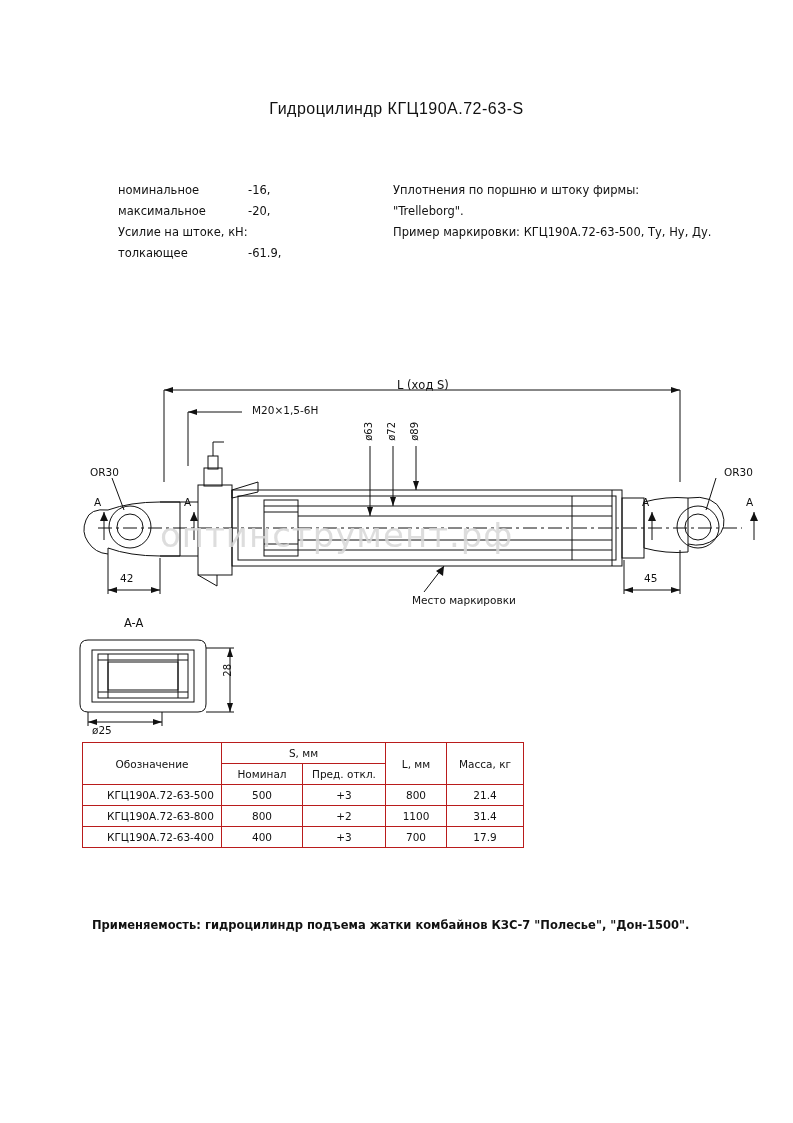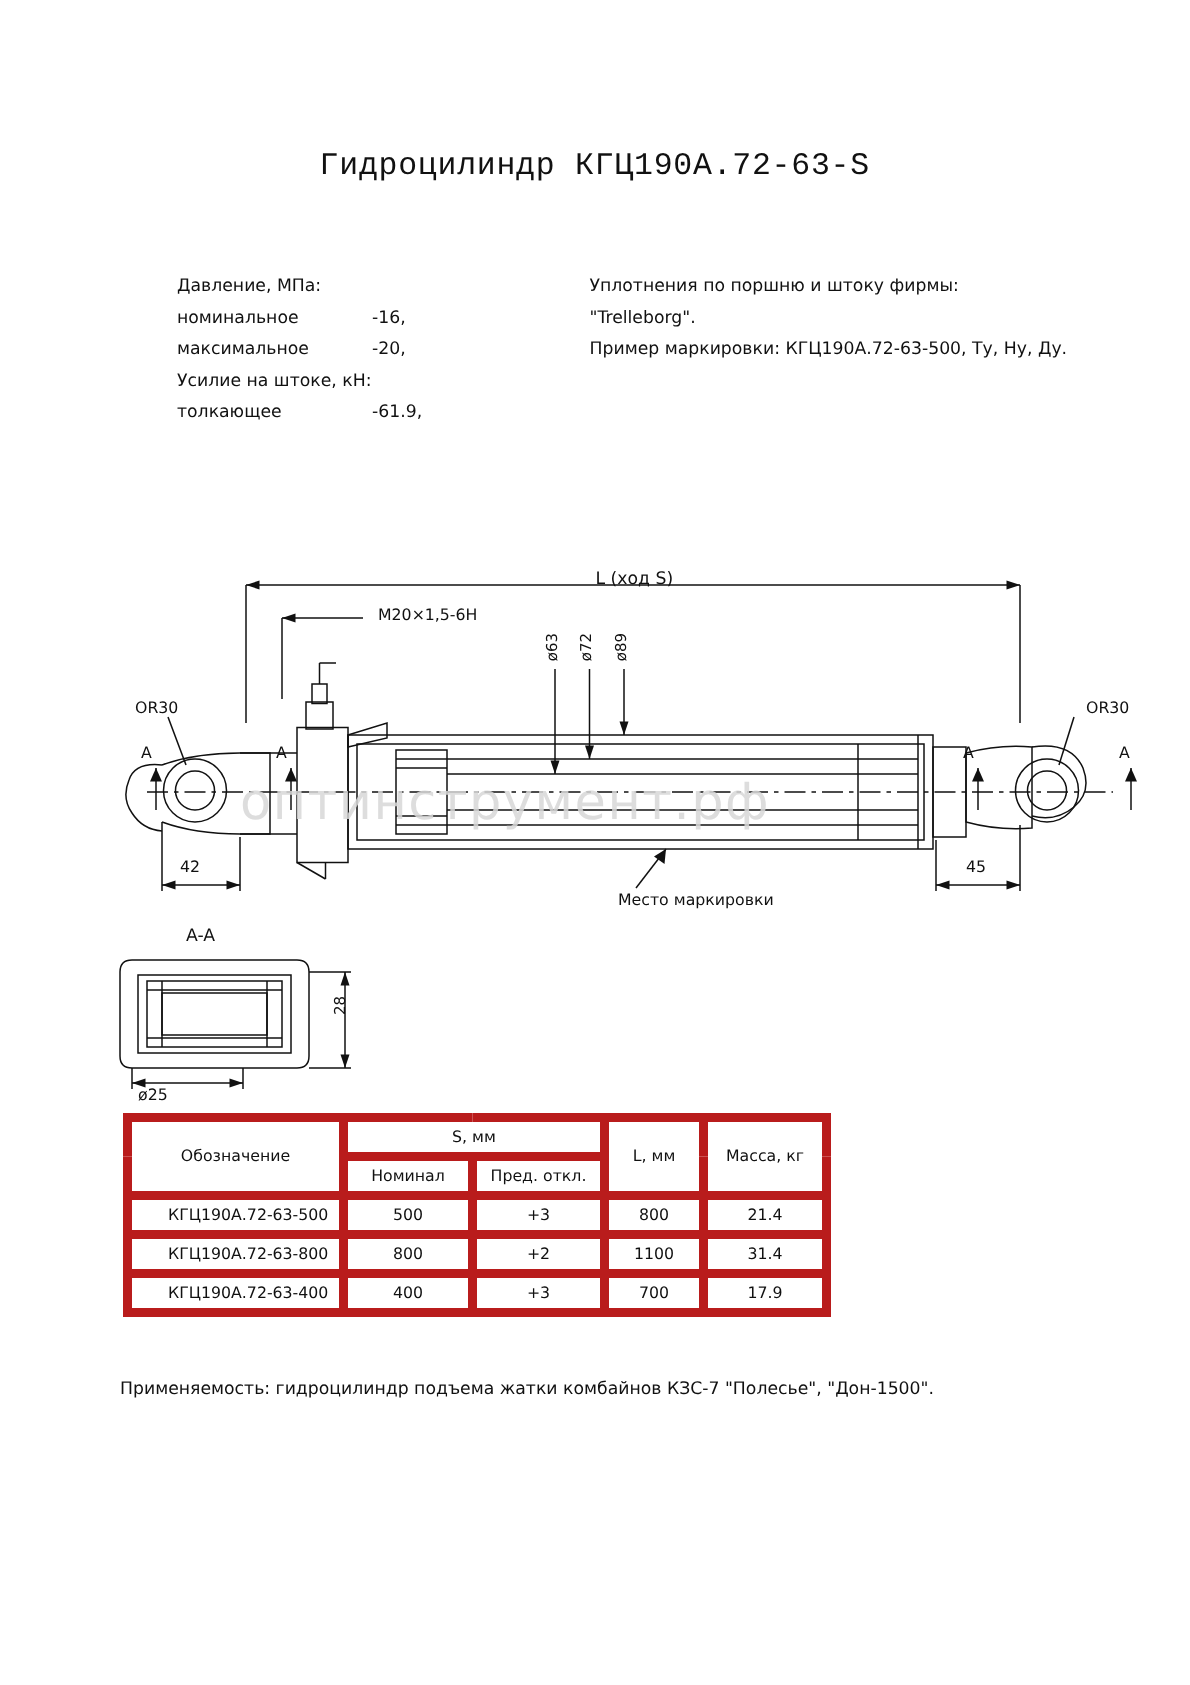--- a/index.html
+++ b/index.html
@@ -27,9 +27,9 @@
     left: 0; top: 100px;
     width: 793px;
     text-align: center;
-    font-size: 21px;
+    font-size: 16px;
     letter-spacing: 0.5px;
-    font-family: Liberation Mono, monospace;
+    font-family: Liberation Sans, sans-serif;
     color: #111;
   }
   

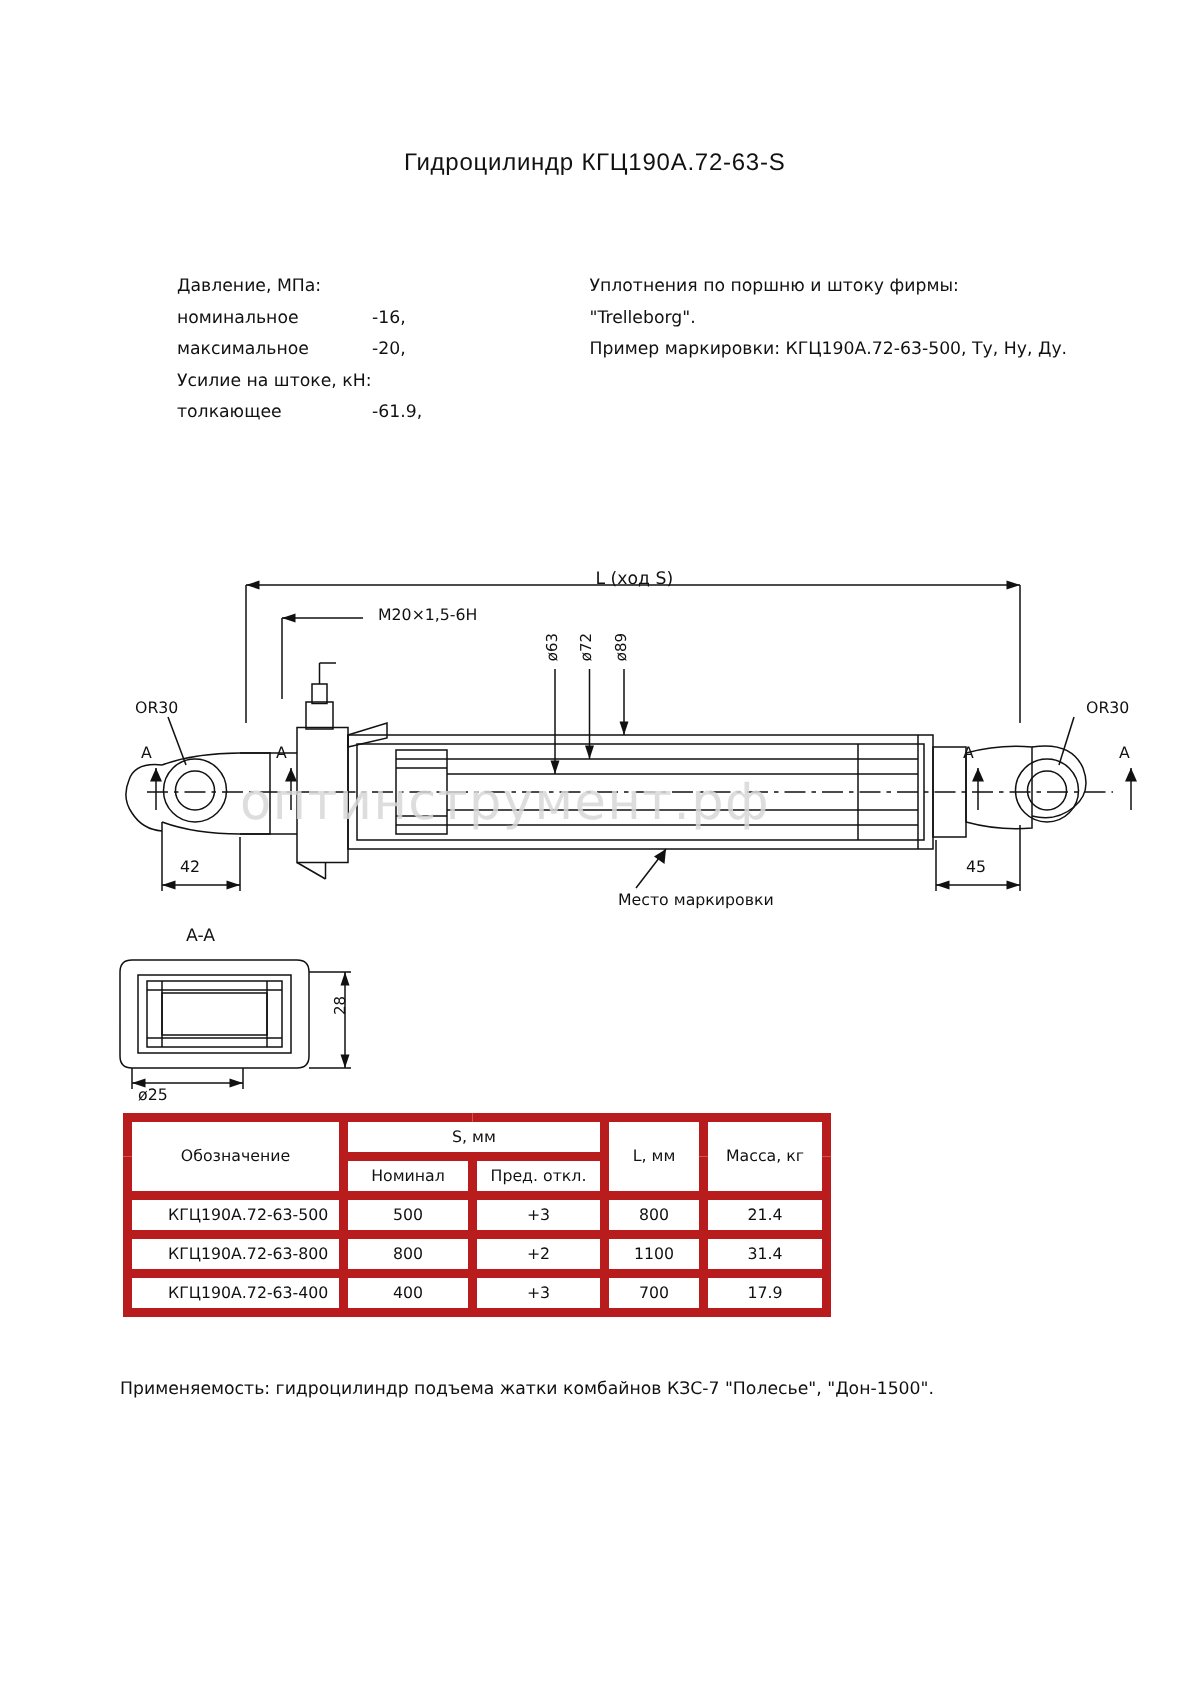--- a/index.html
+++ b/index.html
@@ -122,9 +122,6 @@
   <div id="page-title">Гидроцилиндр КГЦ190А.72-63-S</div>
 
   <div class="spec-block" id="spec-left">
-    <div class="spec-row">
-      <span>Давление, МПа:</span>
-    </div>
     <div class="spec-row">
       <span>номинальное</span>
       <span class="val">-16,</span>

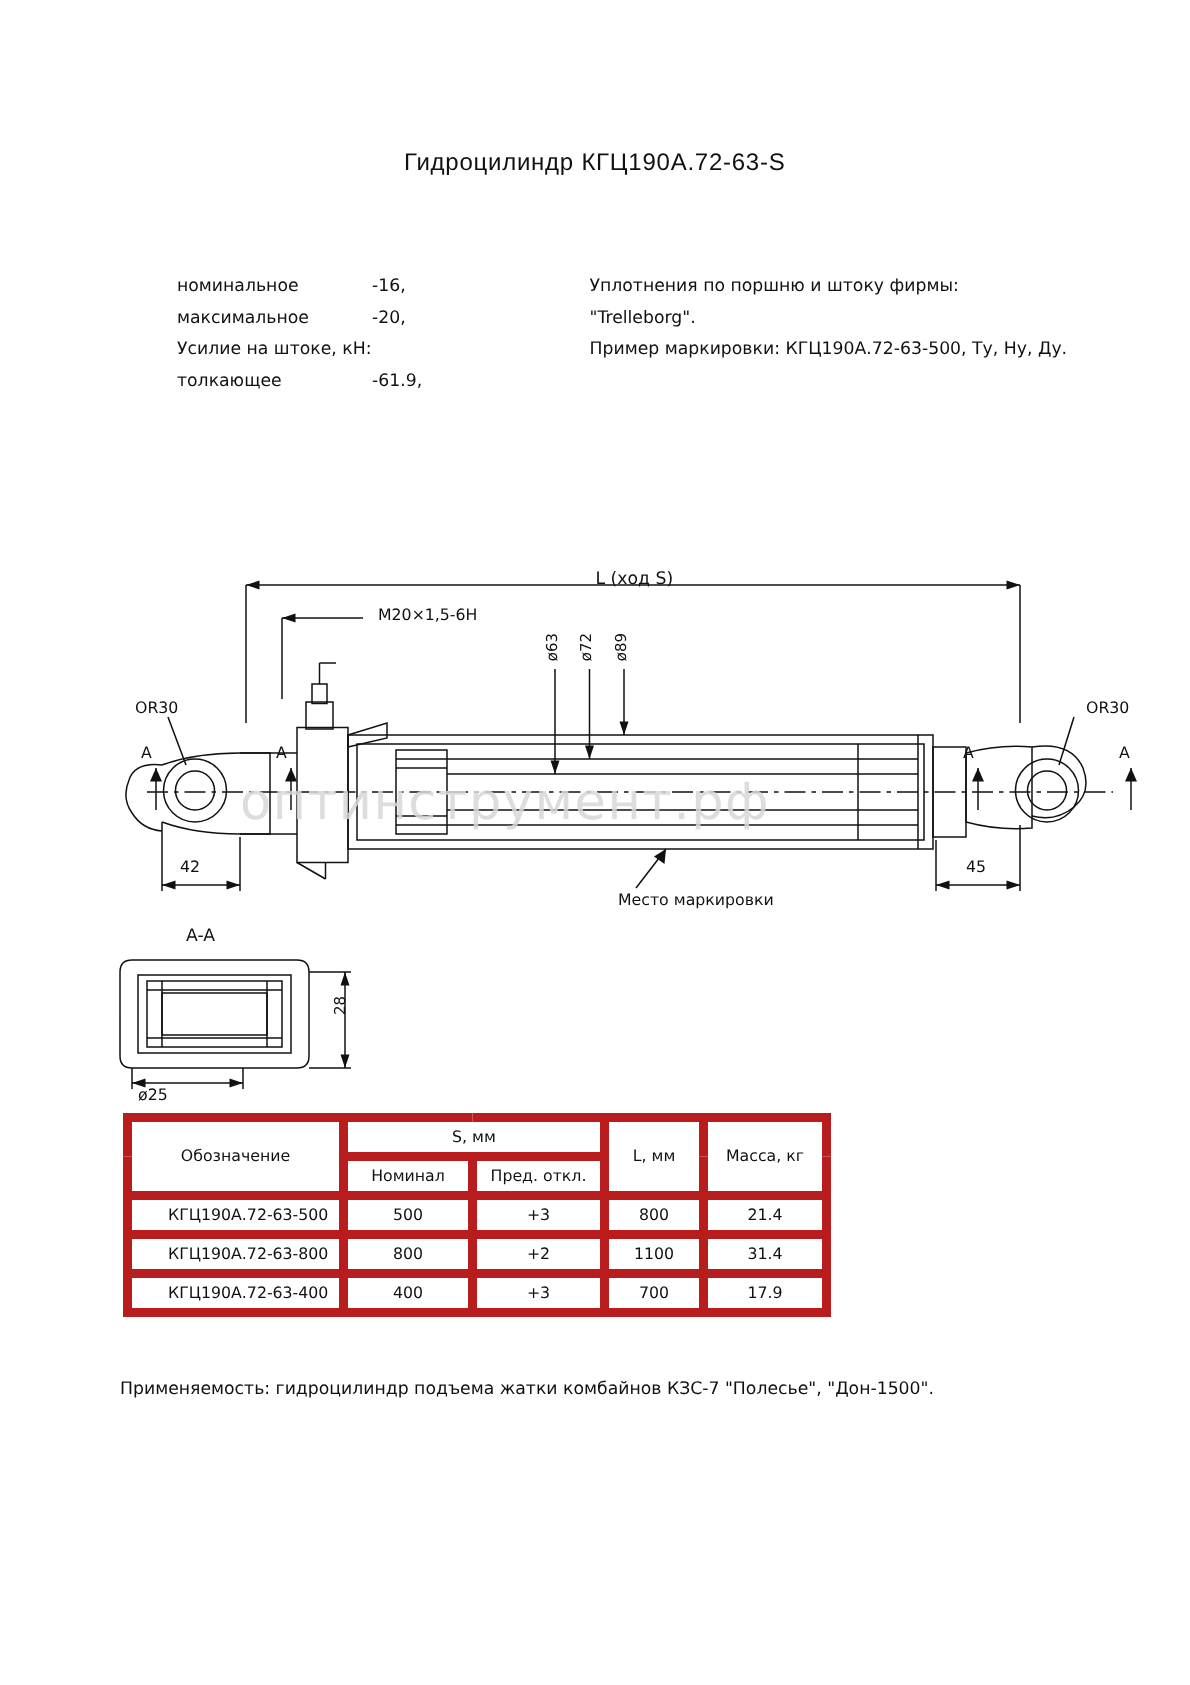--- a/index.html
+++ b/index.html
@@ -80,7 +80,7 @@
     color: #111;
   }
   #spec-table td, #spec-table th {
-    border: 6px solid #b91c1c;
+    border: 1px solid #b91c1c;
     padding: 2px 4px;
     text-align: center;
     font-weight: normal;

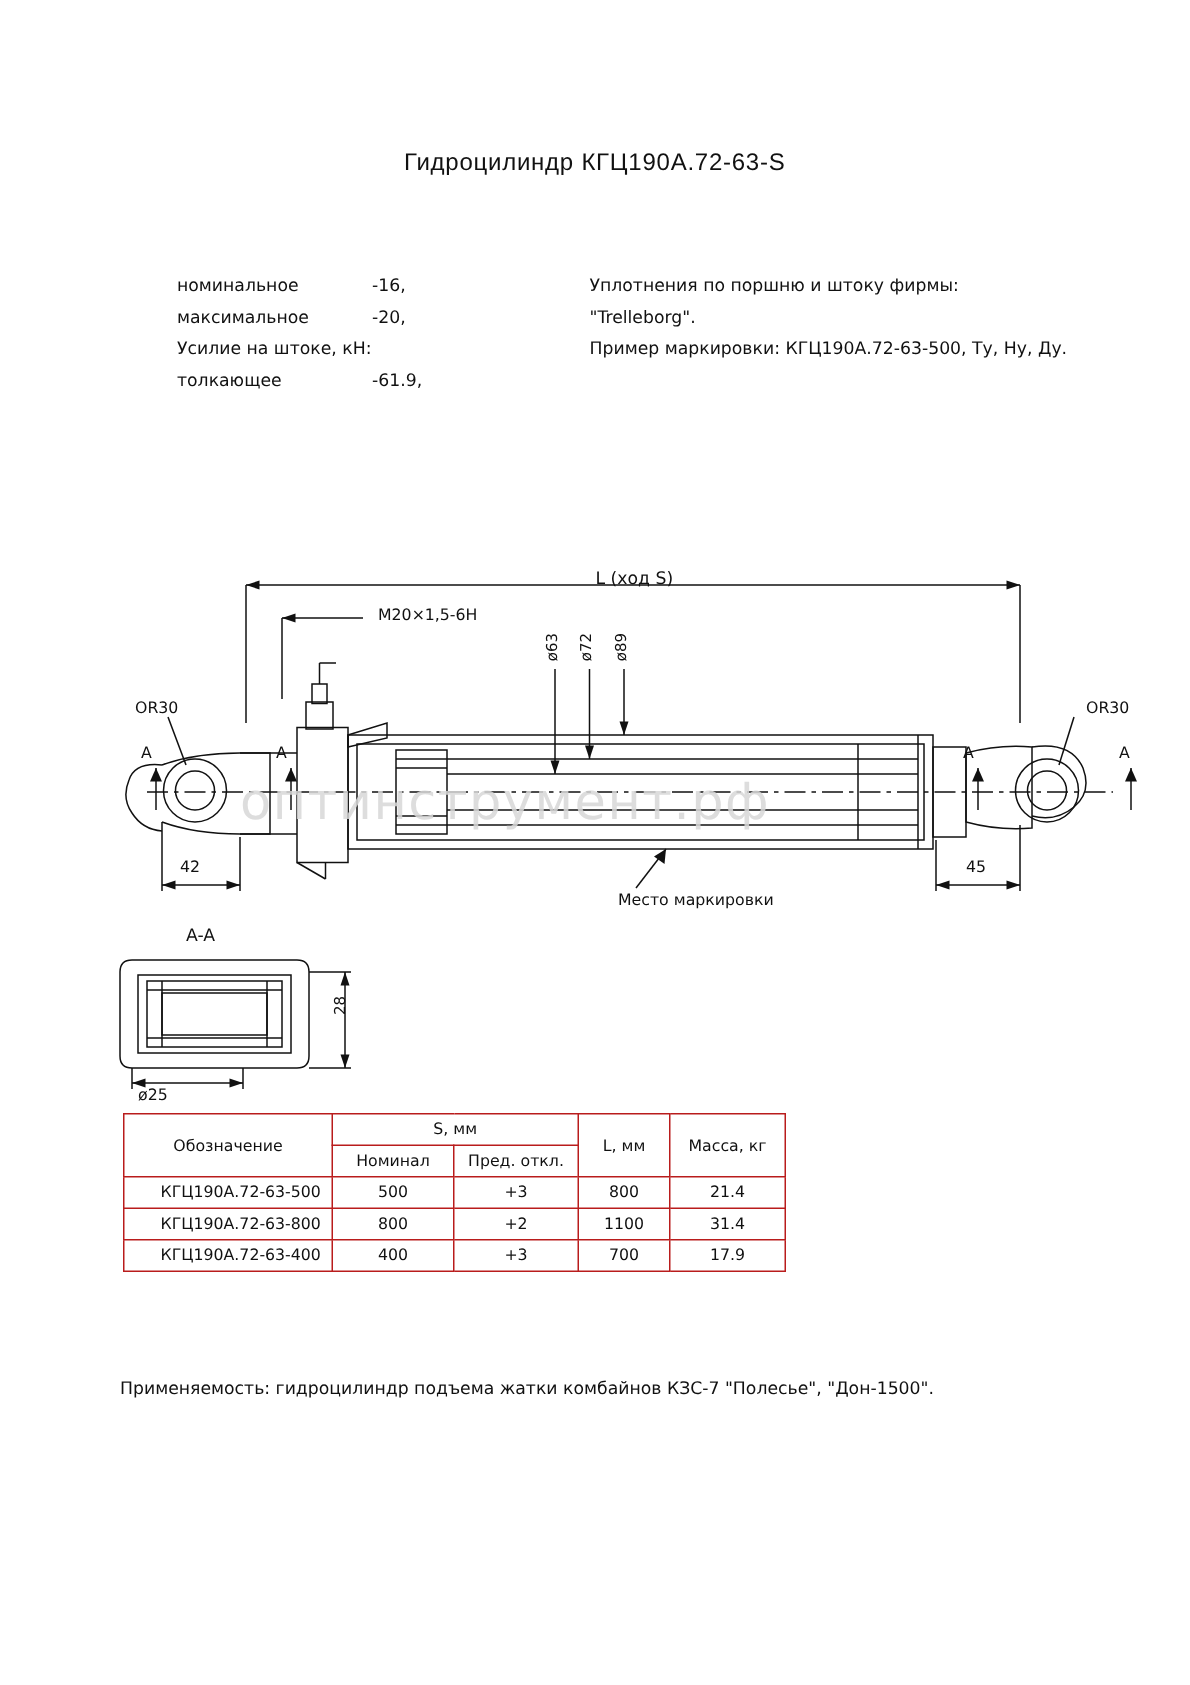--- a/index.html
+++ b/index.html
@@ -95,10 +95,11 @@
   
   #footer-note {
     position: absolute;
-    left: 80px;
+    left: 92px;
     top: 918px;
     font-size: 11.5px;
     color: #111;
+    font-weight: bold;
   }
   
   .dlabel {

